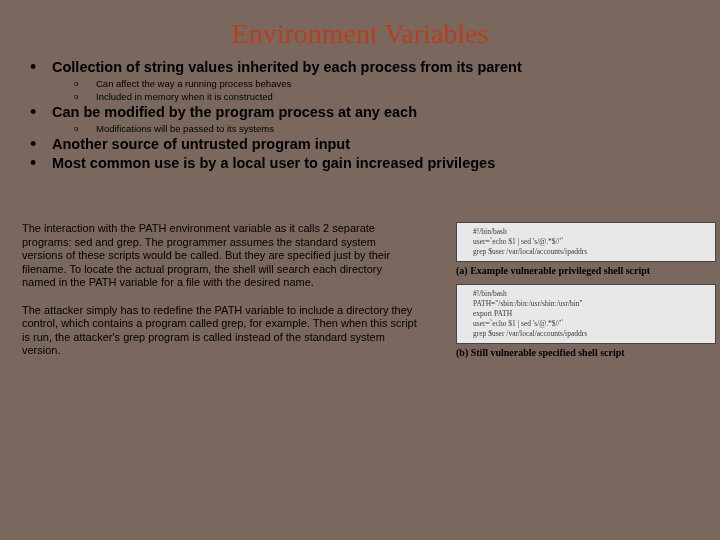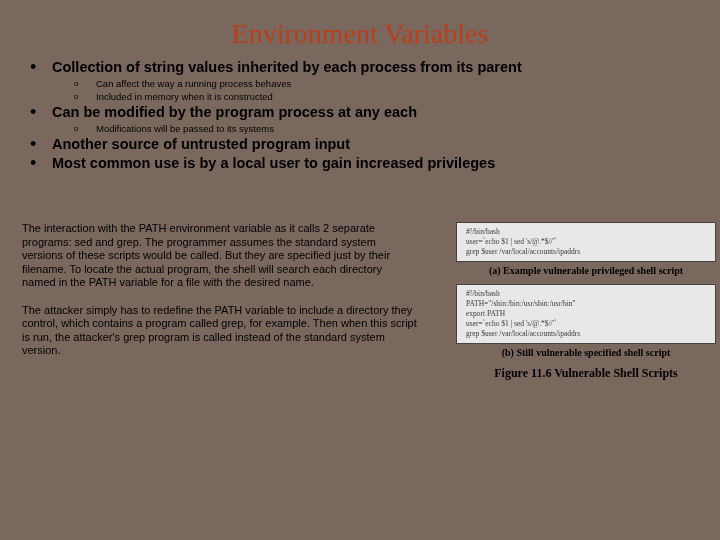--- a/index.html
+++ b/index.html
@@ -79,7 +79,7 @@
   .code-box {
     border: 1px solid #444;
     background: #e8e8e8;
-    padding: 4px 9px;
+    padding: 4px 16px;
     font-family: 'Comic Sans MS', cursive;
     font-size: 7.5px;
     line-height: 10px;

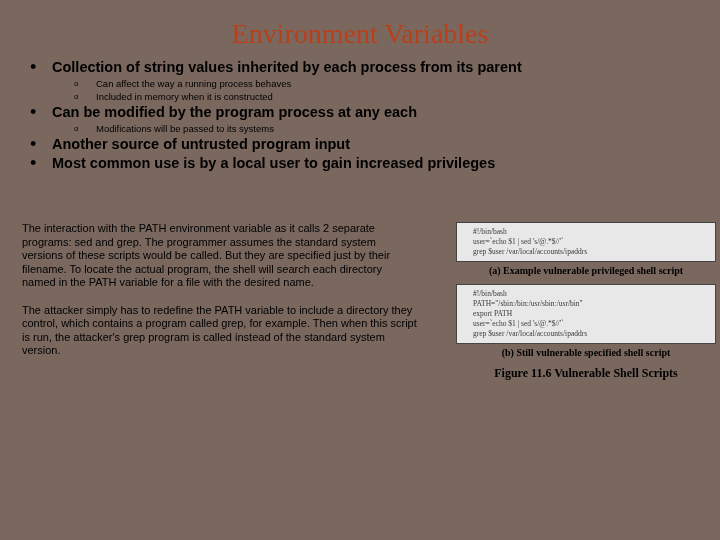--- a/index.html
+++ b/index.html
@@ -91,7 +91,7 @@
     font-family: 'Comic Sans MS', cursive;
     font-size: 10px;
     font-weight: bold;
-    text-align: center;
+    text-align: left;
     color: #000;
     margin: 3px 0 8px 0;
   }

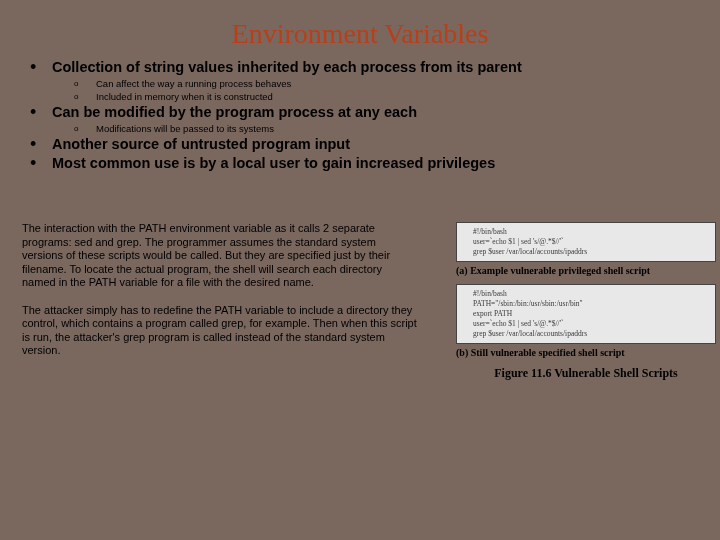--- a/index.html
+++ b/index.html
@@ -159,7 +159,6 @@
 user=`echo $1 | sed 's/@.*$//'`
 grep $user /var/local/accounts/ipaddrs</div>
     <div class="caption">(b) Still vulnerable specified shell script</div>
-    <div class="fig-title">Figure 11.6  Vulnerable Shell Scripts</div>
   </div>
 </div>
 

